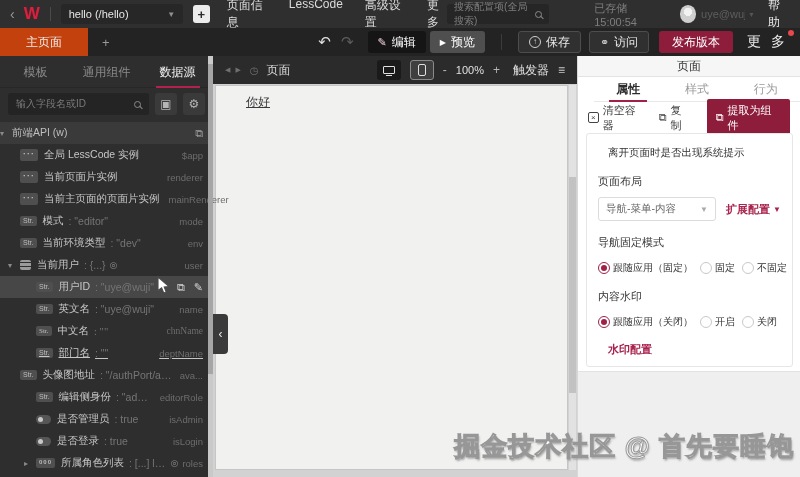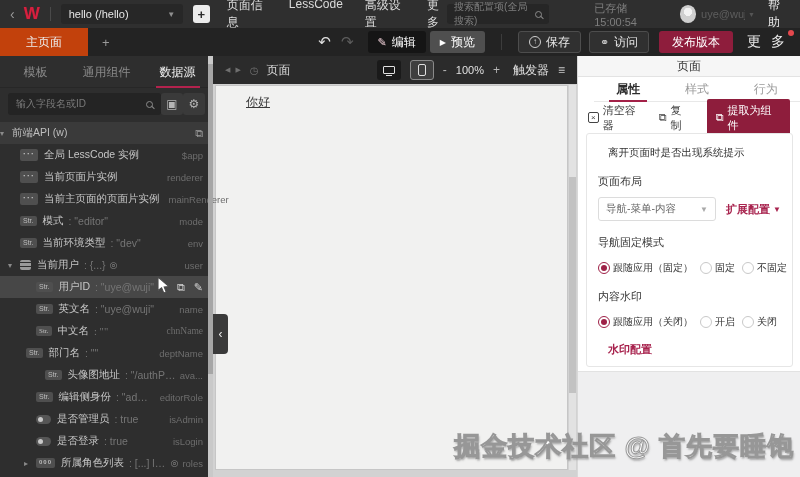--- a/index.html
+++ b/index.html
@@ -88,7 +88,7 @@
   .side-tab.active { color: #f2f2f2; }
   .side-tab.active::after { content:""; position:absolute; left:50%; transform:translateX(-50%);
               bottom:0; width:44px; height:2px; background:#b3224d; }
-  .side-search-row { height: 32px; display: flex; align-items: center; padding: 0 8px; }
+  .side-search-row { height: 32px; display: flex; align-items: center; padding: 0 8px; gap: 6px; }
   .side-search { flex: 1; height: 22px; background: #242424; border-radius: 3px;
                  display: flex; align-items: center; justify-content: space-between;
                  padding: 0 8px; font-size: 10px; color: #7a7a7a; }

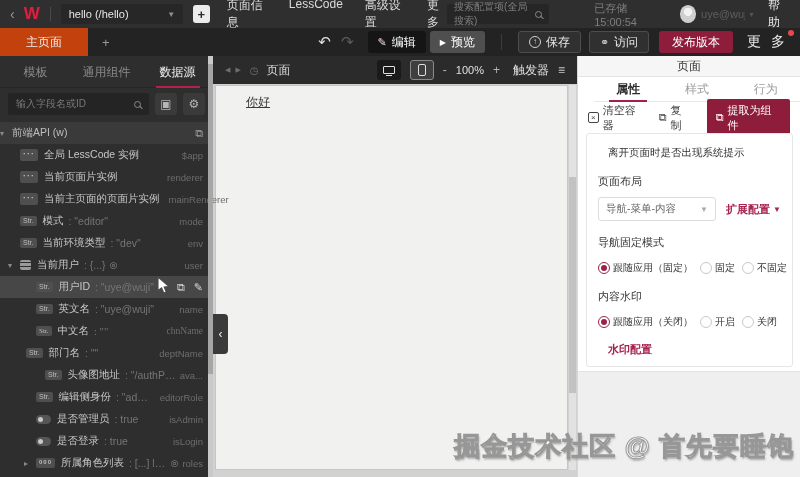--- a/index.html
+++ b/index.html
@@ -339,7 +339,7 @@
         <span class="val">: ""</span>
         <span class="key">chnName</span>
       </div>
-      <div class="row" style="padding-left: 26px;">
+      <div class="row" style="padding-left: 36px; text-decoration: underline;">
         <span class="badge">Str.</span>
         <span class="lbl">部门名</span>
         <span class="val">: ""</span>

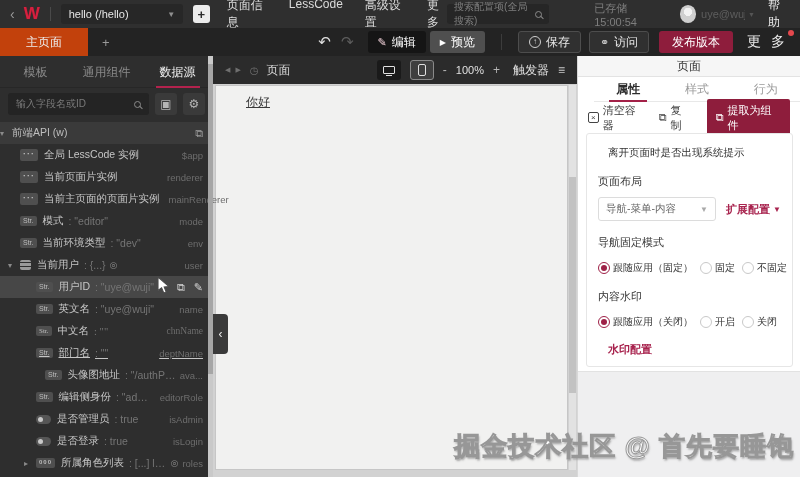--- a/index.html
+++ b/index.html
@@ -345,7 +345,7 @@
         <span class="val">: ""</span>
         <span class="key">deptName</span>
       </div>
-      <div class="row" style="padding-left: 45px;">
+      <div class="row" style="padding-left: 20px;">
         <span class="badge">Str.</span>
         <span class="lbl">头像图地址</span>
         <span class="val">: "/authPort/avatar/uy...</span>

